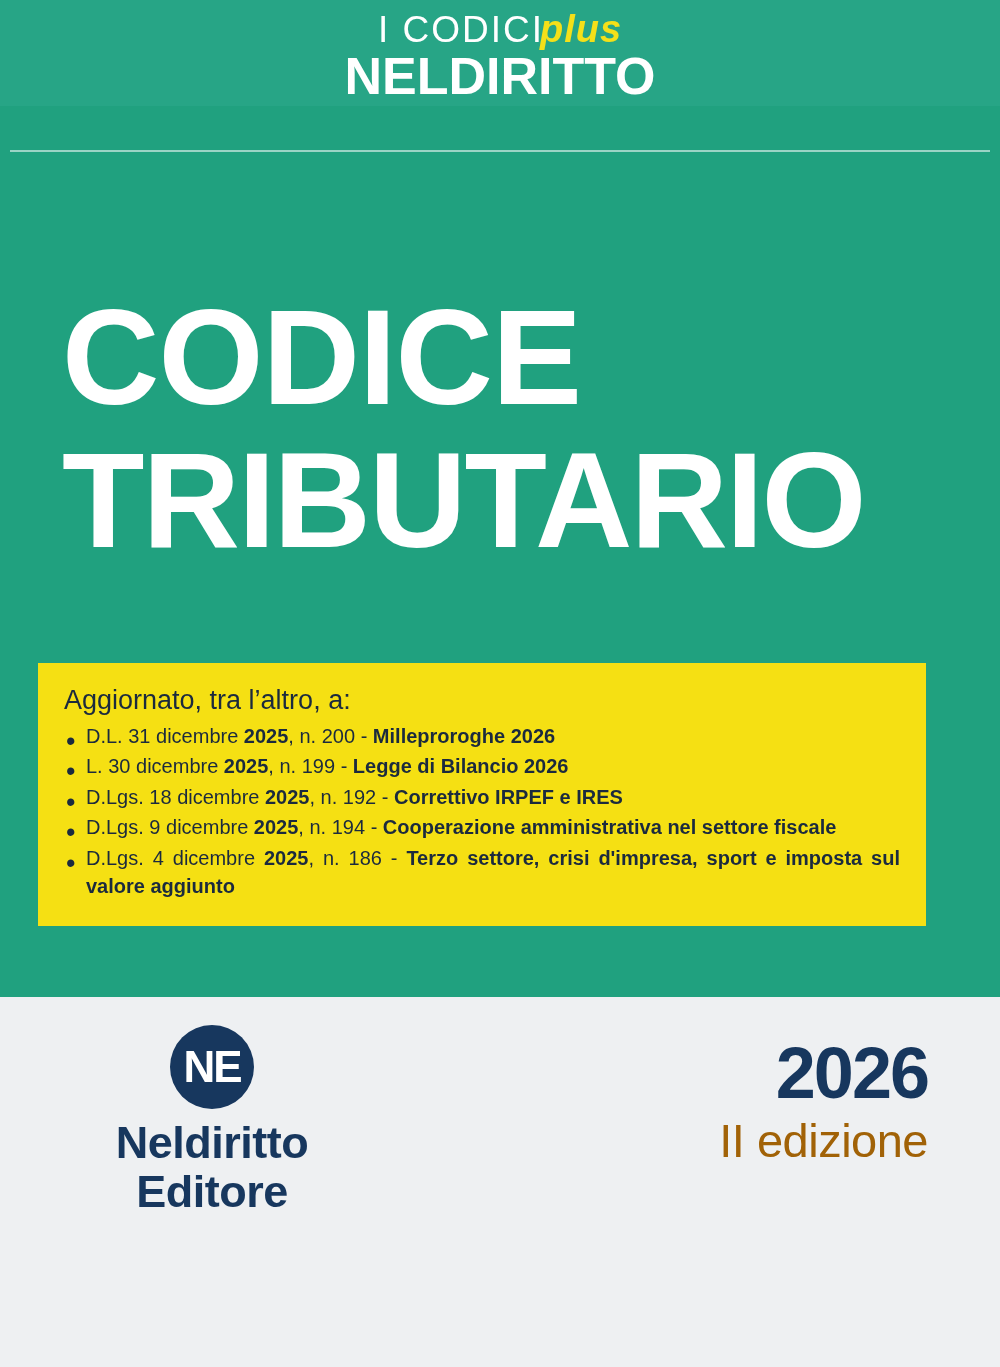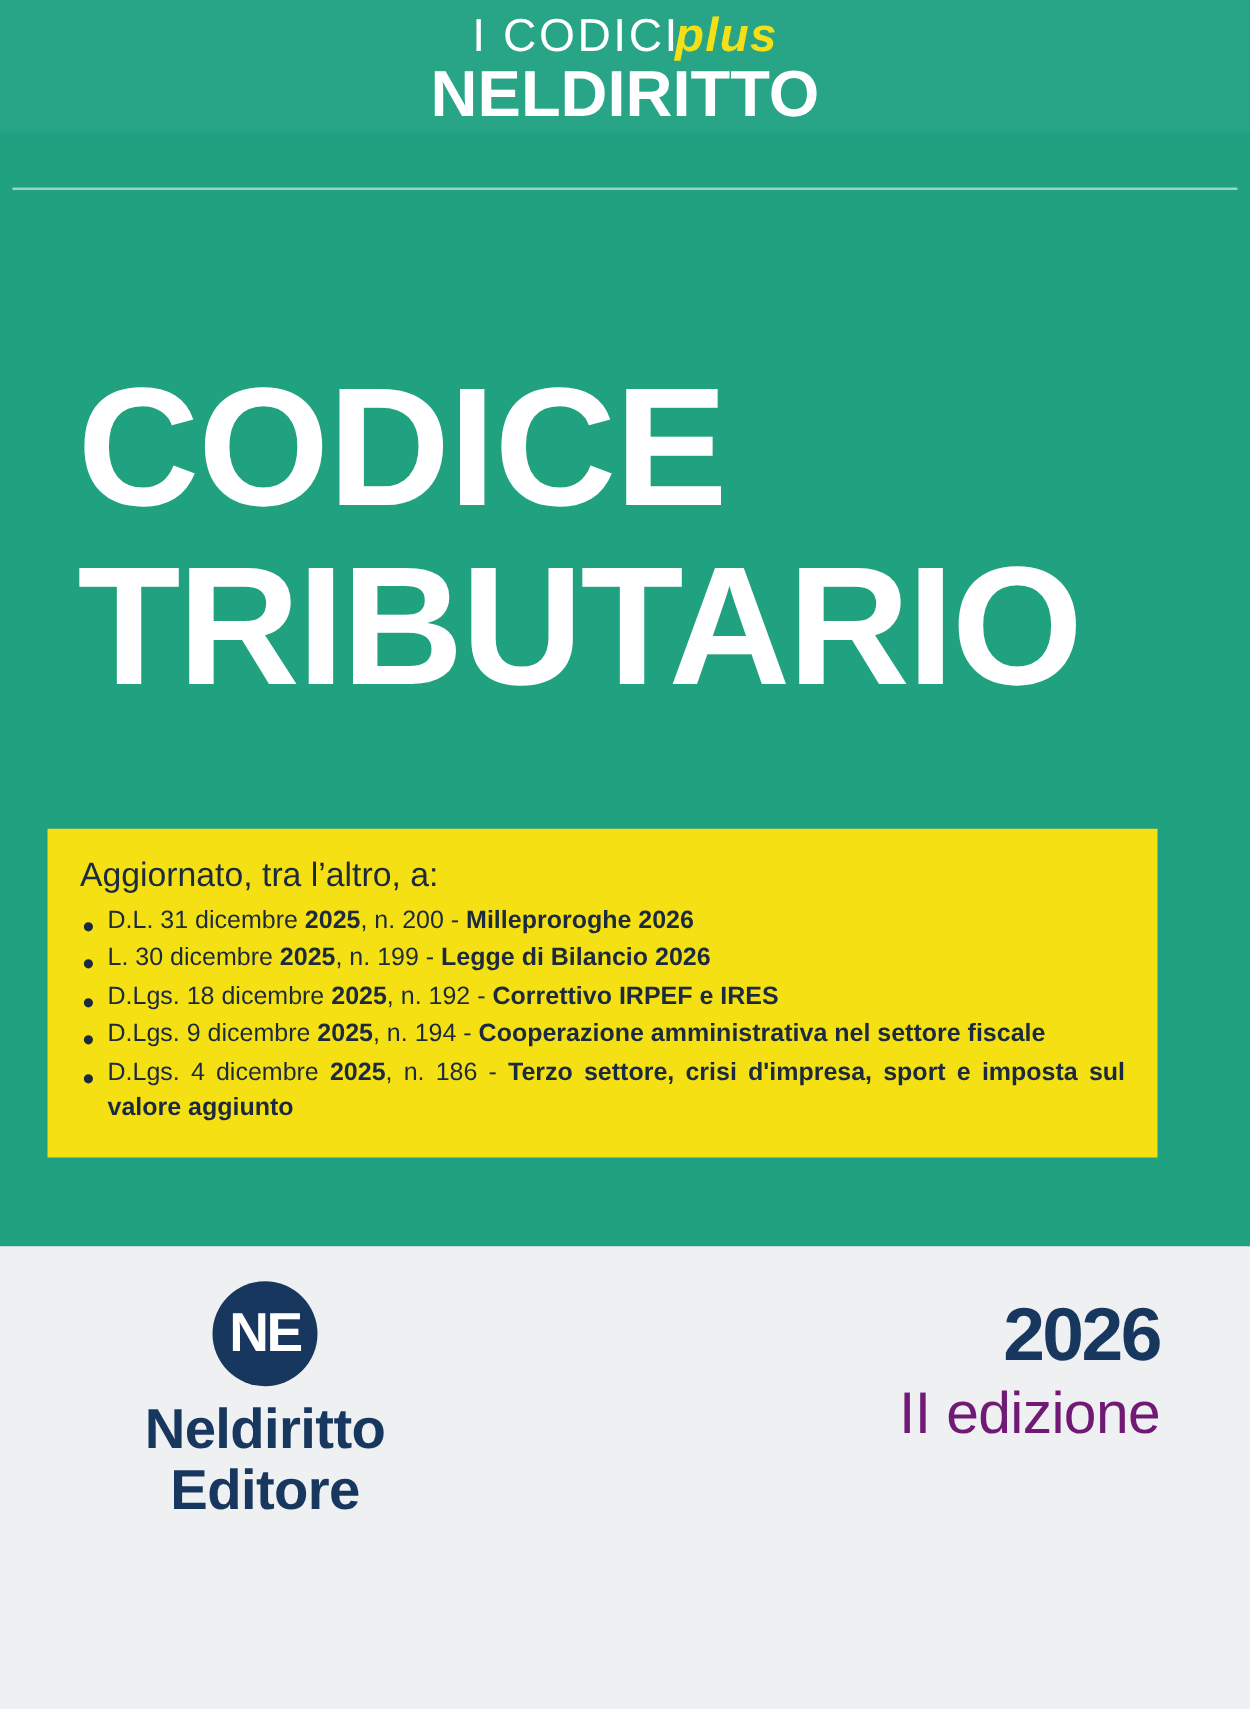--- a/index.html
+++ b/index.html
@@ -192,7 +192,7 @@
   }
   .year {
     color: #17375e;
-    font-size: 60px;
+    font-size: 72px;
     font-weight: 800;
     line-height: 0.95;
     letter-spacing: -2px;

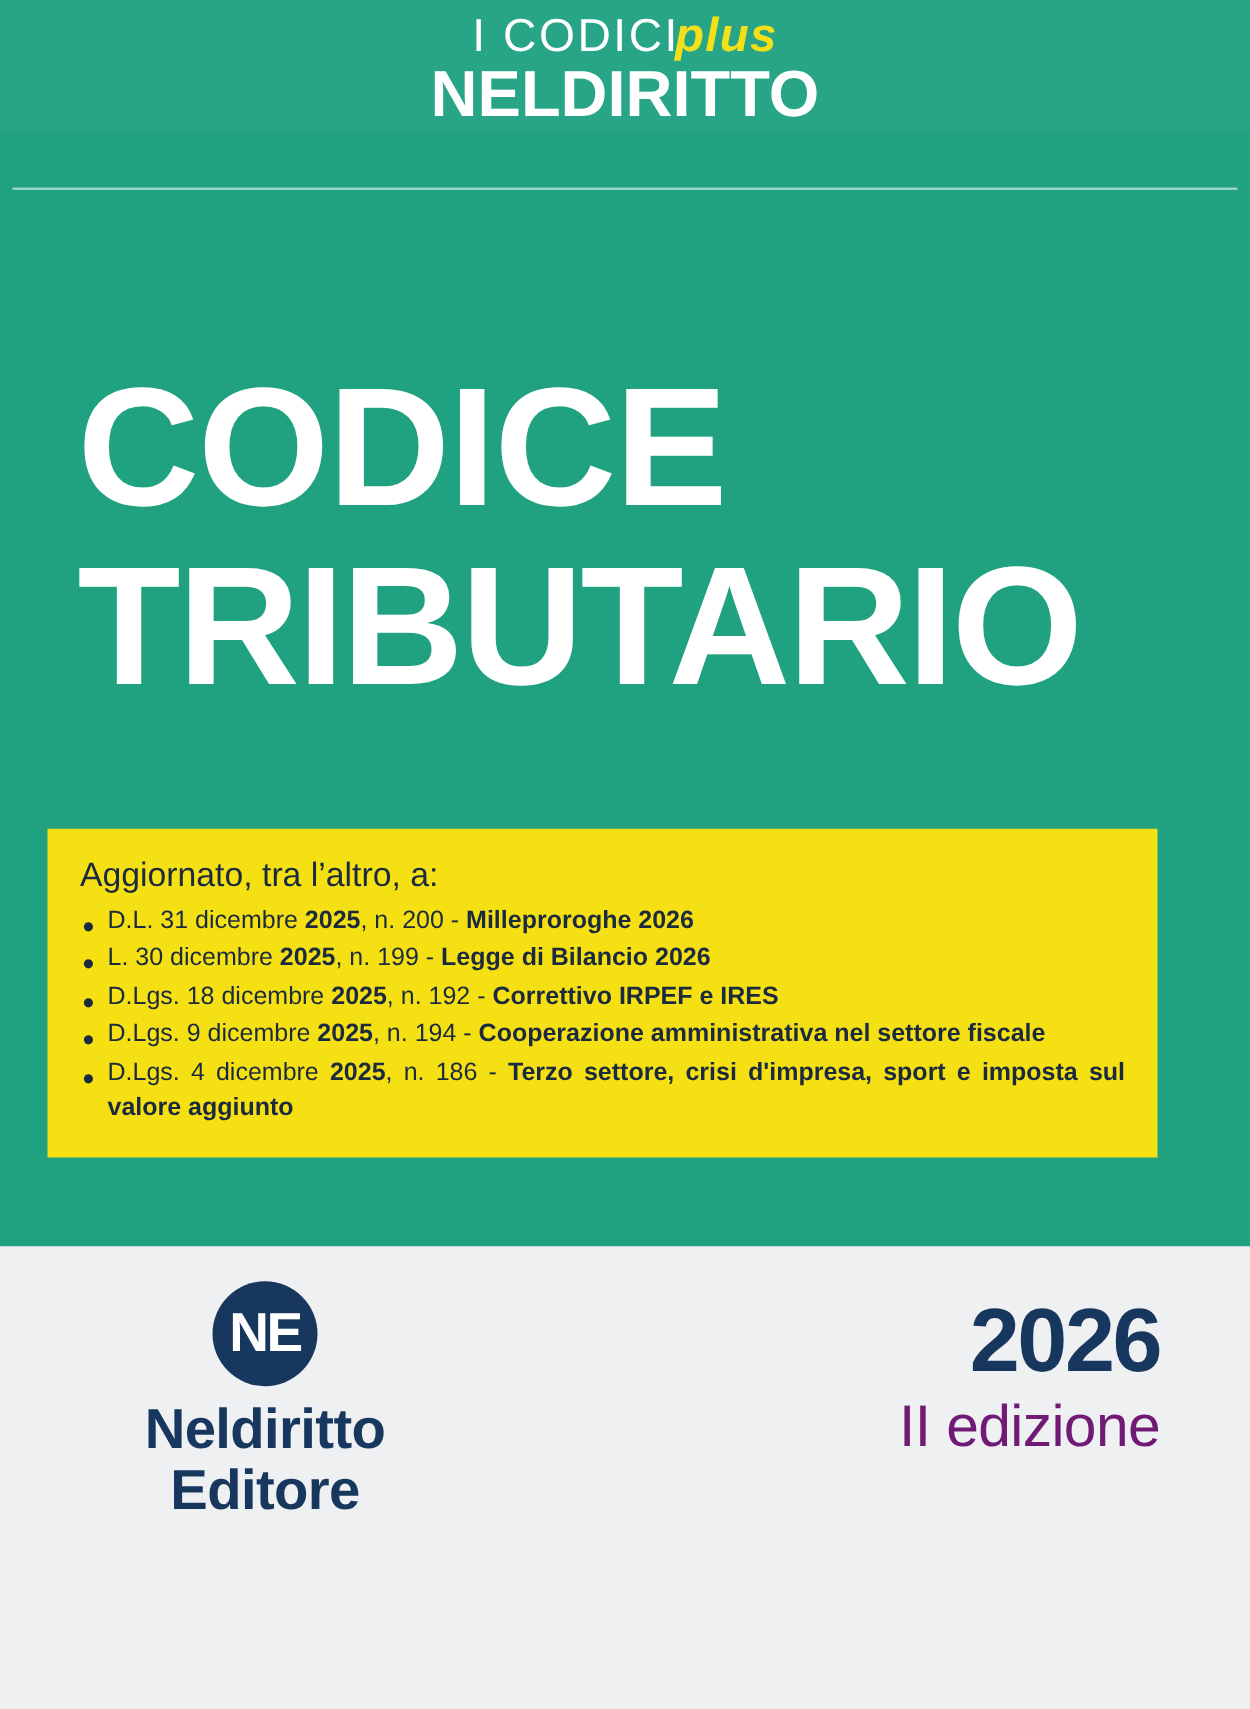--- a/index.html
+++ b/index.html
@@ -198,7 +198,7 @@
     letter-spacing: -2px;
   }
   .edition {
-    color: #701a75;
+    color: #a16207;
     font-size: 47px;
     font-weight: 400;
     margin-top: 6px;

